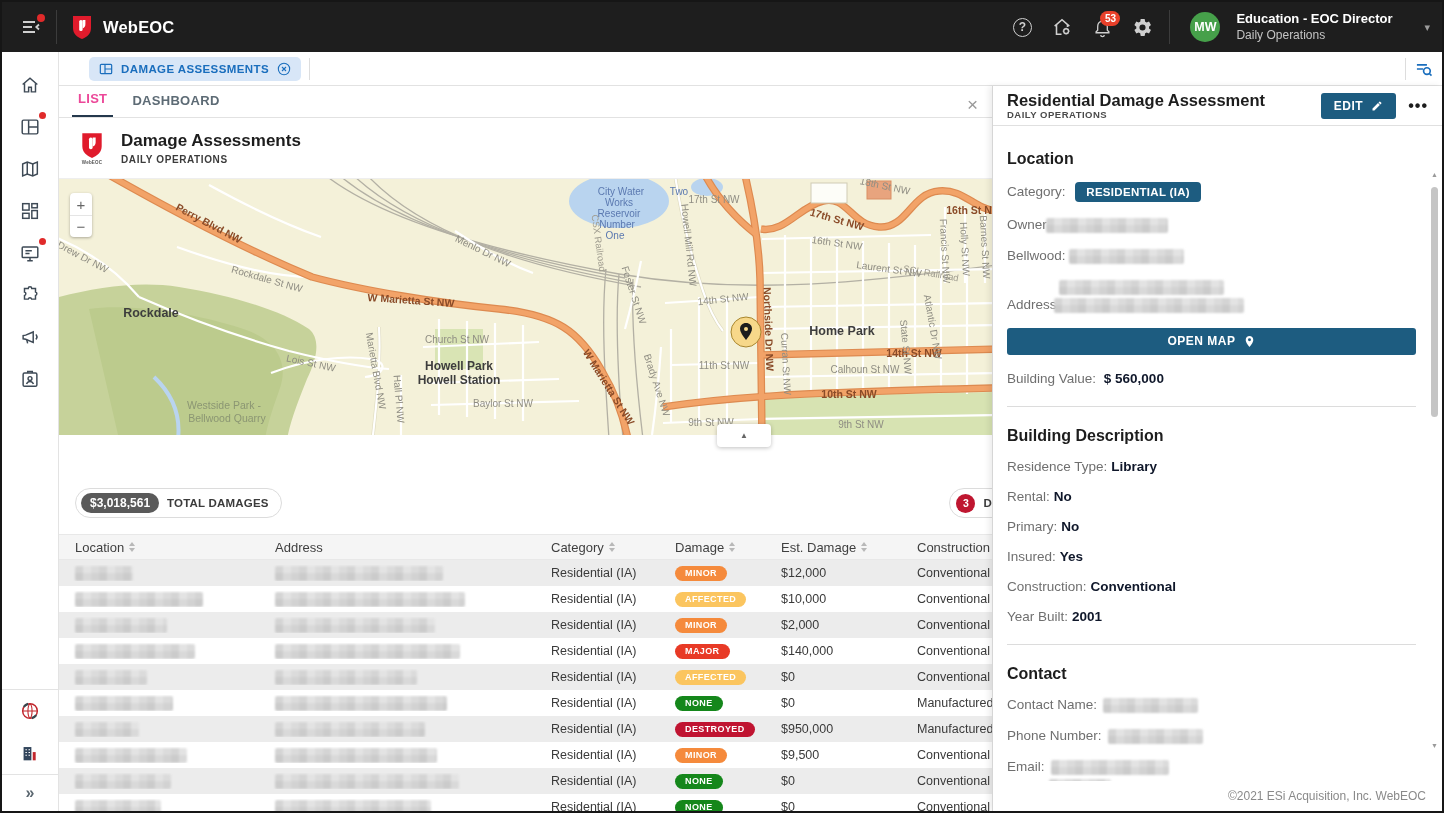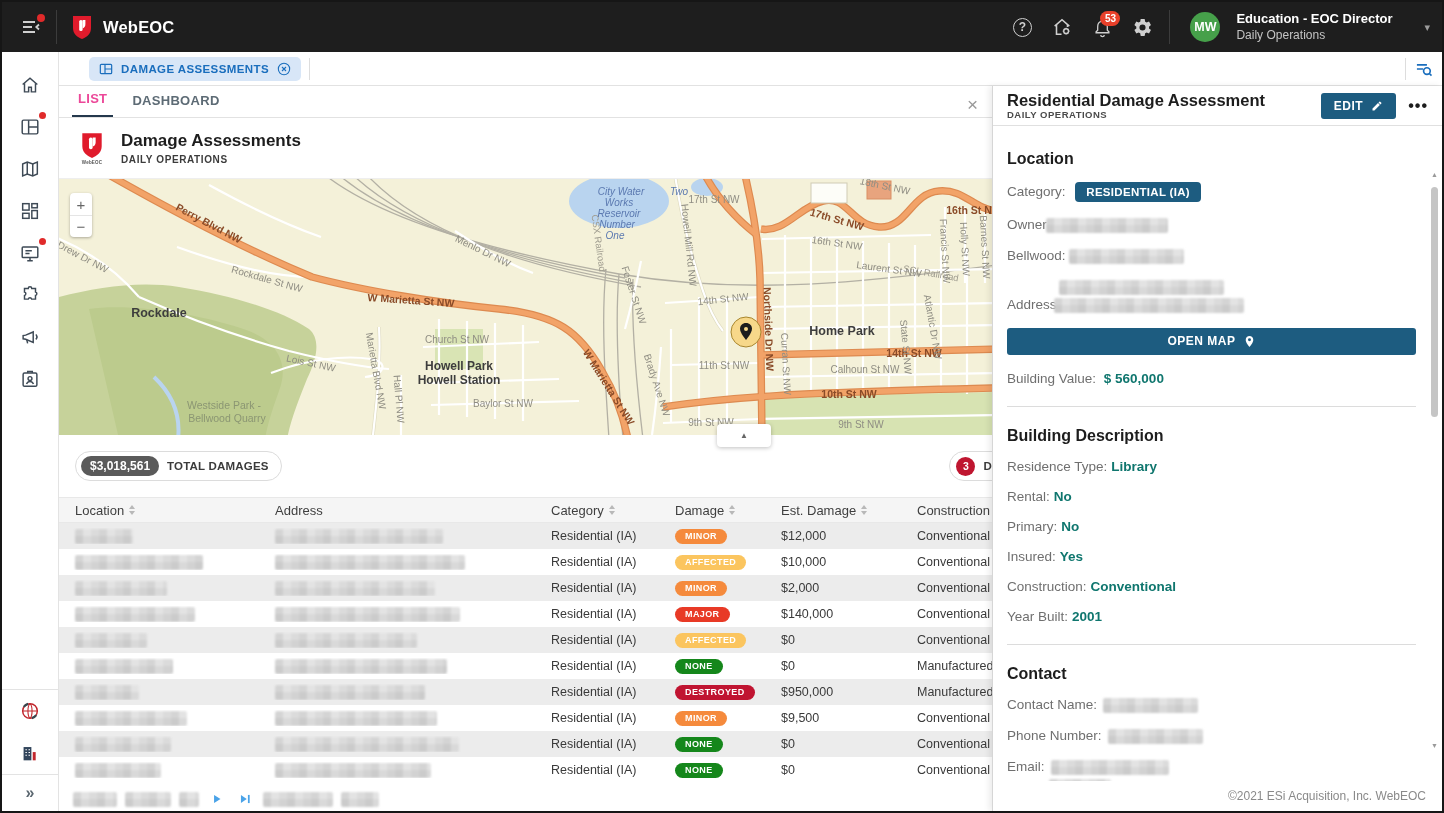--- a/index.html
+++ b/index.html
@@ -65,7 +65,7 @@
   .ml-place2 { font-size:12px;   font-weight:700; color:#3d3d3d; }
   .ml-street { font-size:10px; color:#8f8d83; }
   .ml-streetd{ font-size:10.5px; font-weight:700; color:#8a4b28; }
-  .ml-water  { font-size:10px; font-style:italic; color:#5b79b0; }
+  .ml-water  { font-size:10px; color:#5b79b0; }
   .ml-park   { font-size:10.5px; color:#8b9673; }
   .ml-rail   { font-size:9.5px; color:#a09d90; }
   .zoom-ctl { position:absolute; top:14px; left:11px; width:22px; background:#fff; border-radius:4px; box-shadow:0 1px 3px rgba(0,0,0,.3); overflow:hidden; }

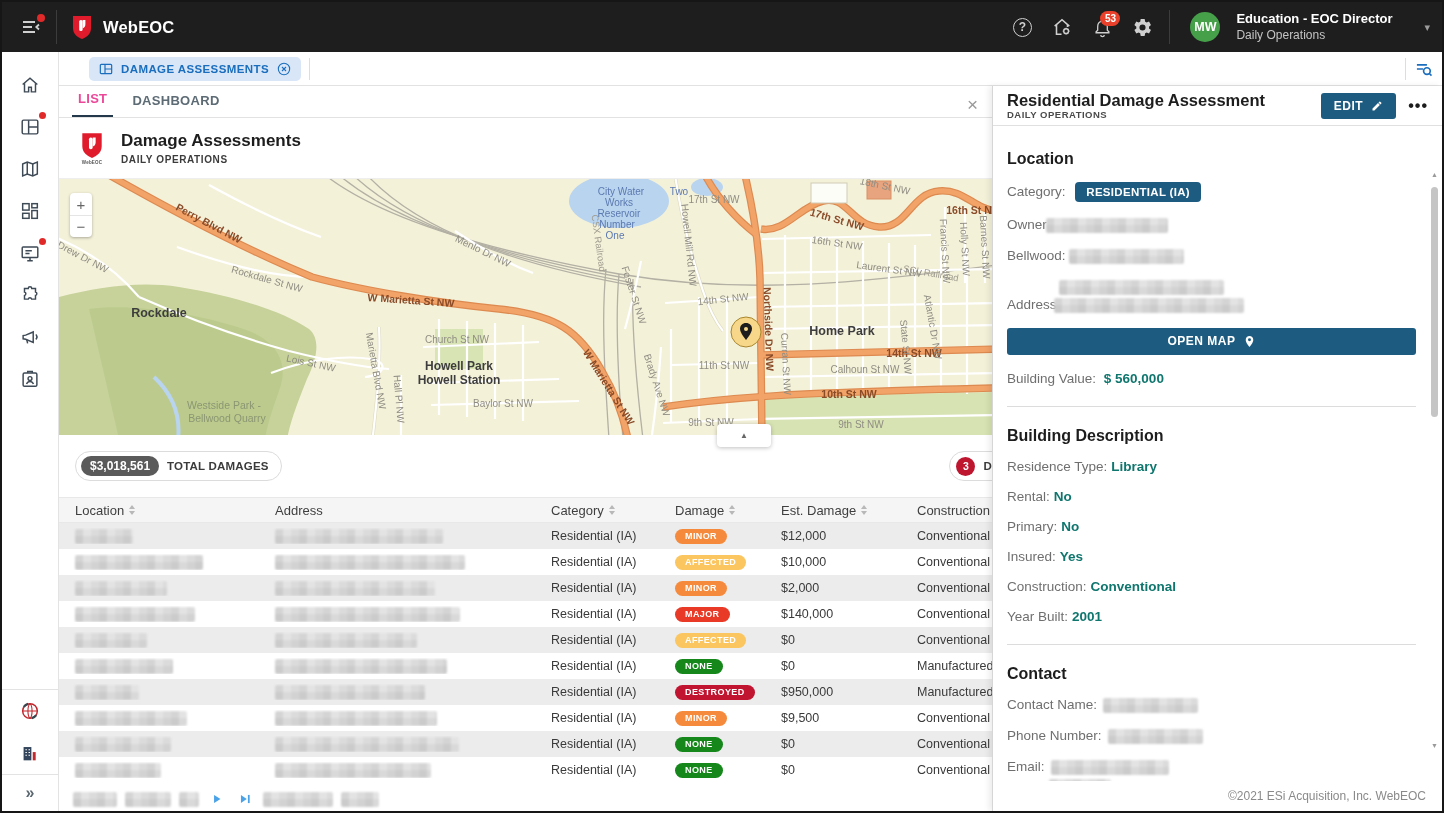--- a/index.html
+++ b/index.html
@@ -381,7 +381,7 @@
             </g>
           </svg>
           <div id="map-labels">
-              <span class="map-label ml-place" style="left: 100px; top: 134px; transform: translate(-50%, -50%) rotate(0deg);">Rockdale</span>
+              <span class="map-label ml-place" style="left: 92px; top: 134px; transform: translate(-50%, -50%) rotate(0deg);">Rockdale</span>
               <span class="map-label ml-park" style="left: 165px; top: 226px; transform: translate(-50%, -50%) rotate(0deg);">Westside Park -</span>
               <span class="map-label ml-park" style="left: 168px; top: 239px; transform: translate(-50%, -50%) rotate(0deg);">Bellwood Quarry</span>
               <span class="map-label ml-place2" style="left: 400px; top: 187px; transform: translate(-50%, -50%) rotate(0deg);">Howell Park</span>

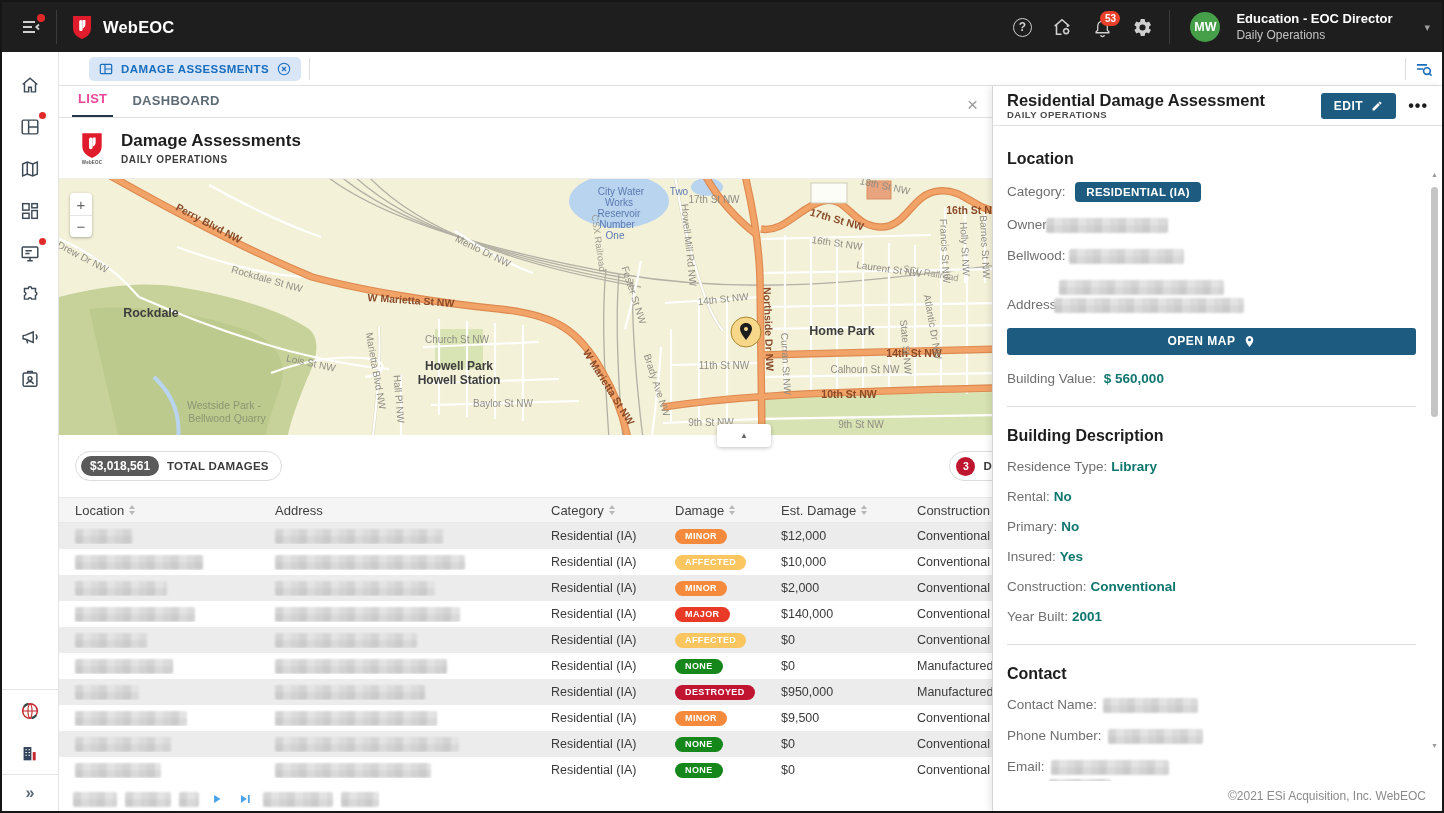--- a/index.html
+++ b/index.html
@@ -113,7 +113,7 @@
   .detail-body { flex:1; position:relative; padding:4px 26px 0 14px; overflow:hidden; }
   .sect-h { font-size:16px; font-weight:700; color:#1d1d1d; margin:20px 0 14px; }
   .fieldrow { margin-bottom:15px; font-size:13.5px; color:#6f6f6f; }
-  .fieldrow .fvalue { color:#0f766e; font-weight:700; margin-left:4px; }
+  .fieldrow .fvalue { color:#0f172a; font-weight:700; margin-left:4px; }
   .cat-badge { display:inline-block; background:#1d5c80; color:#fff; font-size:11.5px; font-weight:700; border-radius:4px; padding:4px 11px; margin-left:6px; letter-spacing:.3px; }
   .openmap-btn { width:100%; height:27px; background:#1d5c80; color:#fff; border:none; border-radius:3px; font-size:12px; font-weight:700; letter-spacing:.5px; display:flex; align-items:center; justify-content:center; gap:7px; cursor:pointer; margin:6px 0 16px; font-family:inherit; }
   .divider { height:1px; background:#dcdcdc; margin:20px 0 2px; }

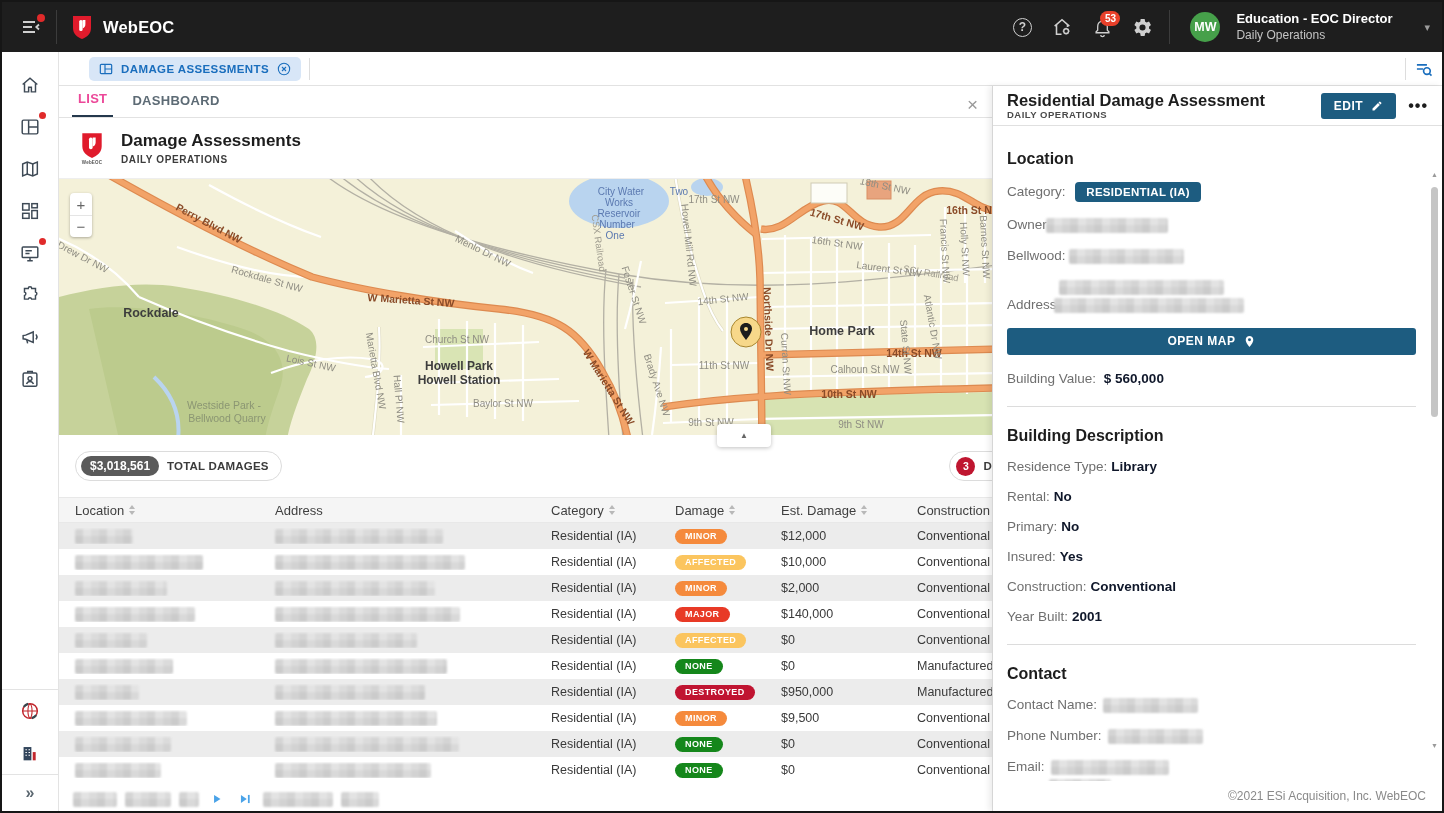--- a/index.html
+++ b/index.html
@@ -74,7 +74,7 @@
   .collapse-btn { position:absolute; bottom:-12px; left:658px; width:54px; height:23px; background:#fff; border-radius:4px; box-shadow:0 1px 4px rgba(0,0,0,.25); display:flex; align-items:center; justify-content:center; color:#666; font-size:8px; cursor:pointer; z-index:6; }
 
   
-  .summary-row { height:62px; position:relative; display:flex; align-items:center; }
+  .summary-row { height:62px; position:relative; display:flex; align-items:center;margin-top:37px; }
   .total-pill { margin-left:16px; height:30px; border:1px solid #dcdcdc; border-radius:16px; display:flex; align-items:center; gap:8px; padding:0 12px 0 5px; background:#fff; }
   .total-amt { background:#5a5a5a; color:#fff; font-size:12px; font-weight:700; border-radius:11px; padding:3px 9px; }
   .total-lbl { font-size:11.5px; font-weight:700; color:#3b3b3b; letter-spacing:.2px; }

